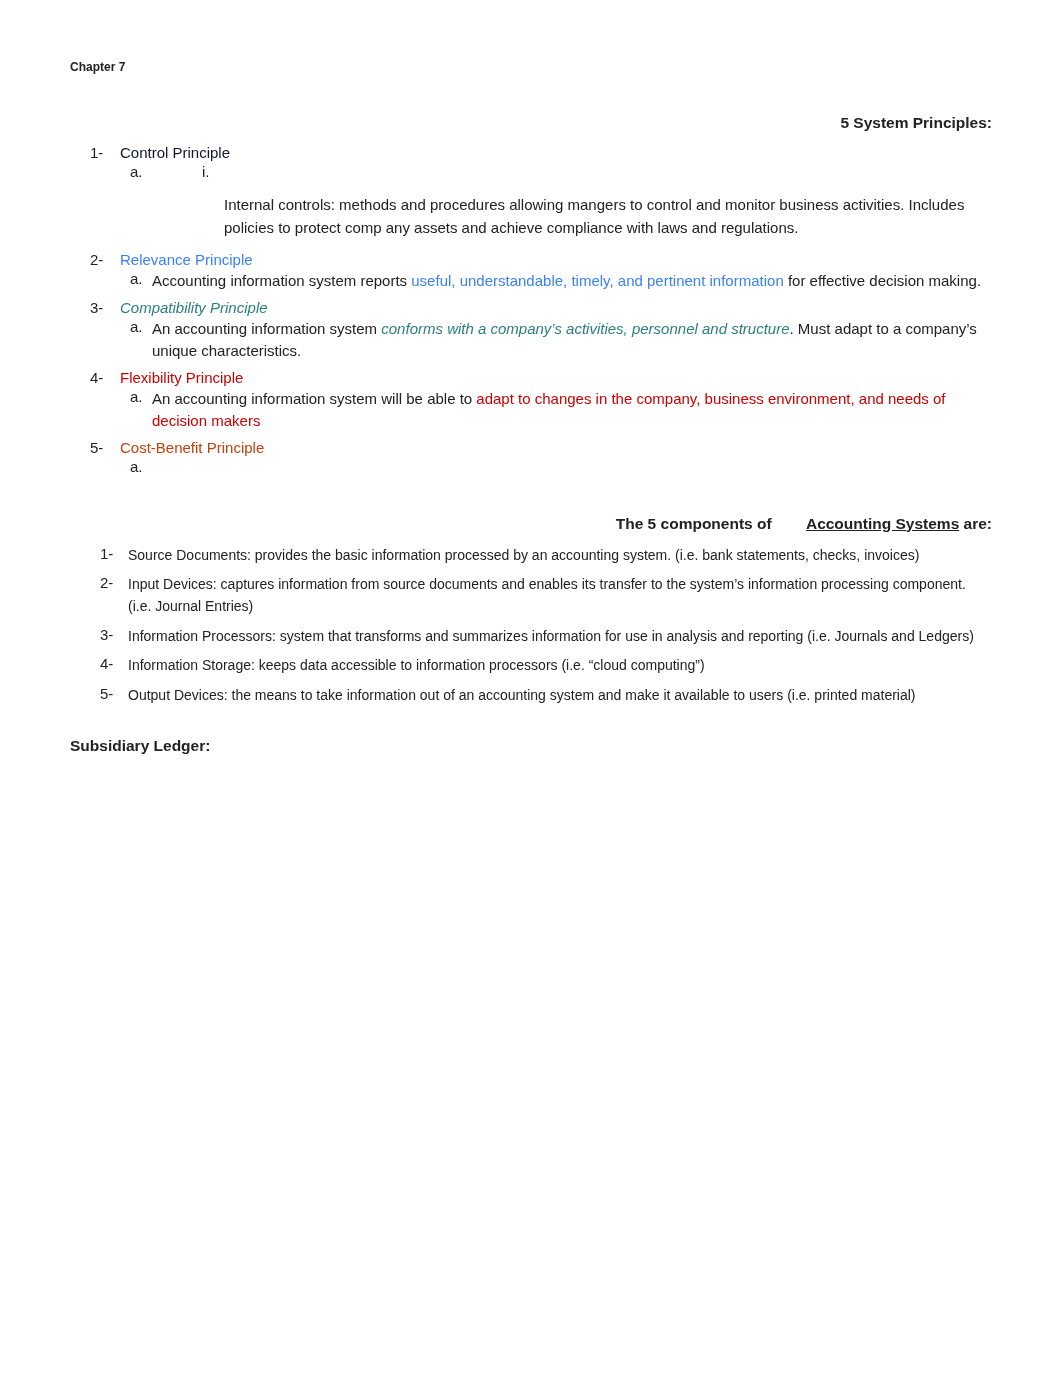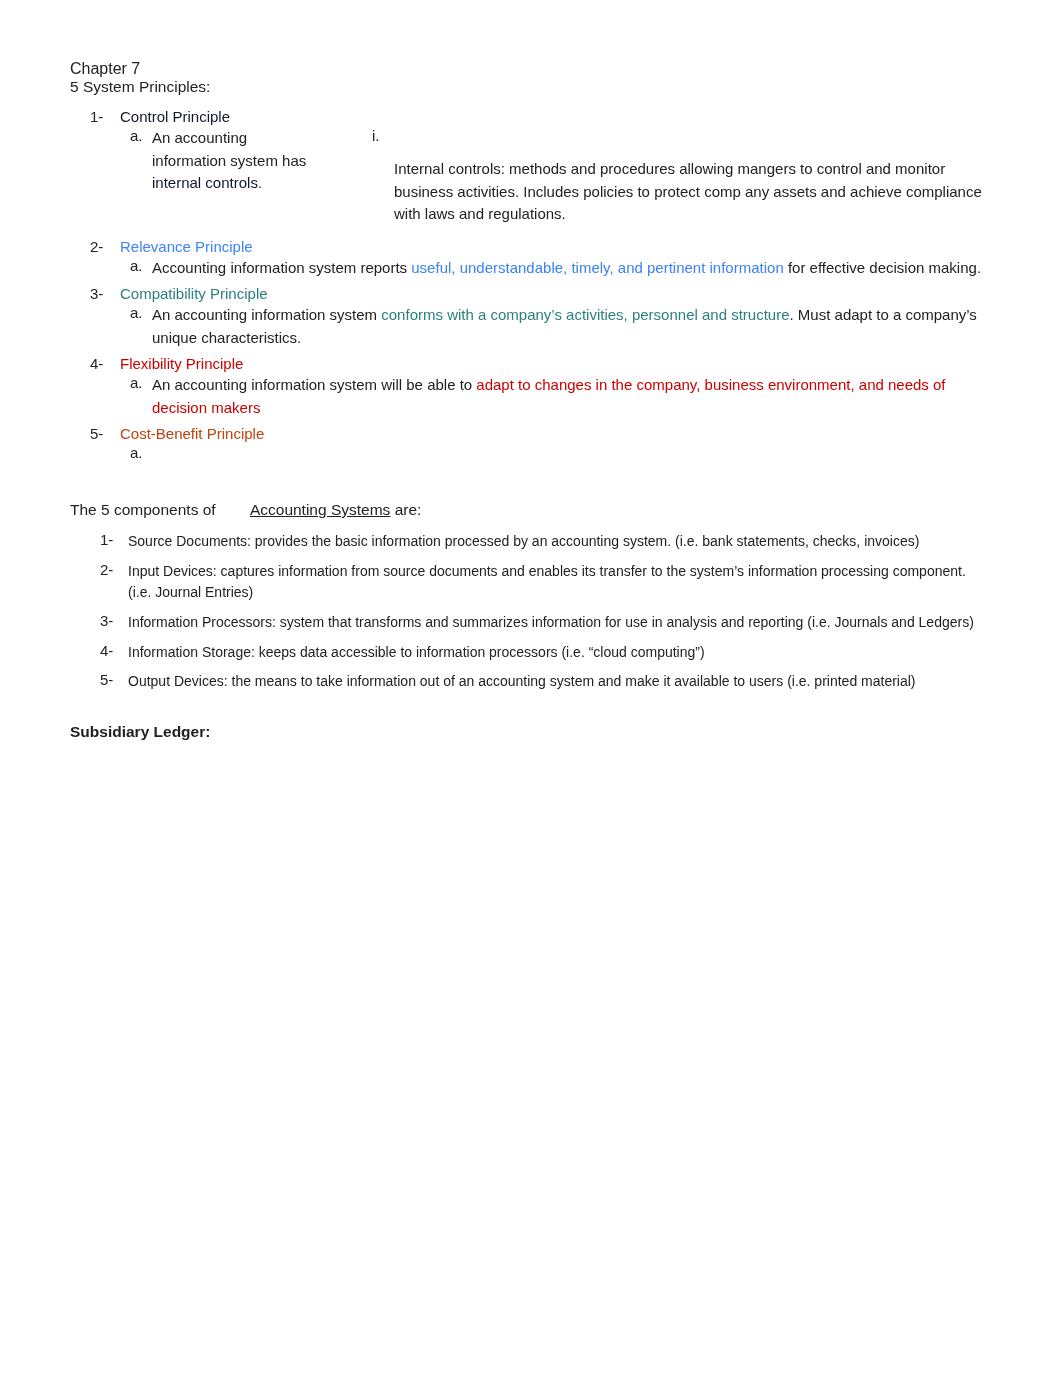--- a/index.html
+++ b/index.html
@@ -17,8 +17,9 @@
       min-height: 1377px;
     }
     .chapter-title {
-      font-weight: normal;
-      font-size: 16px;
+      font-weight: bold;
+      font-size: 12px;
+      margin-bottom: 40px;
     }
     .section-heading {
       font-size: 15.5px;

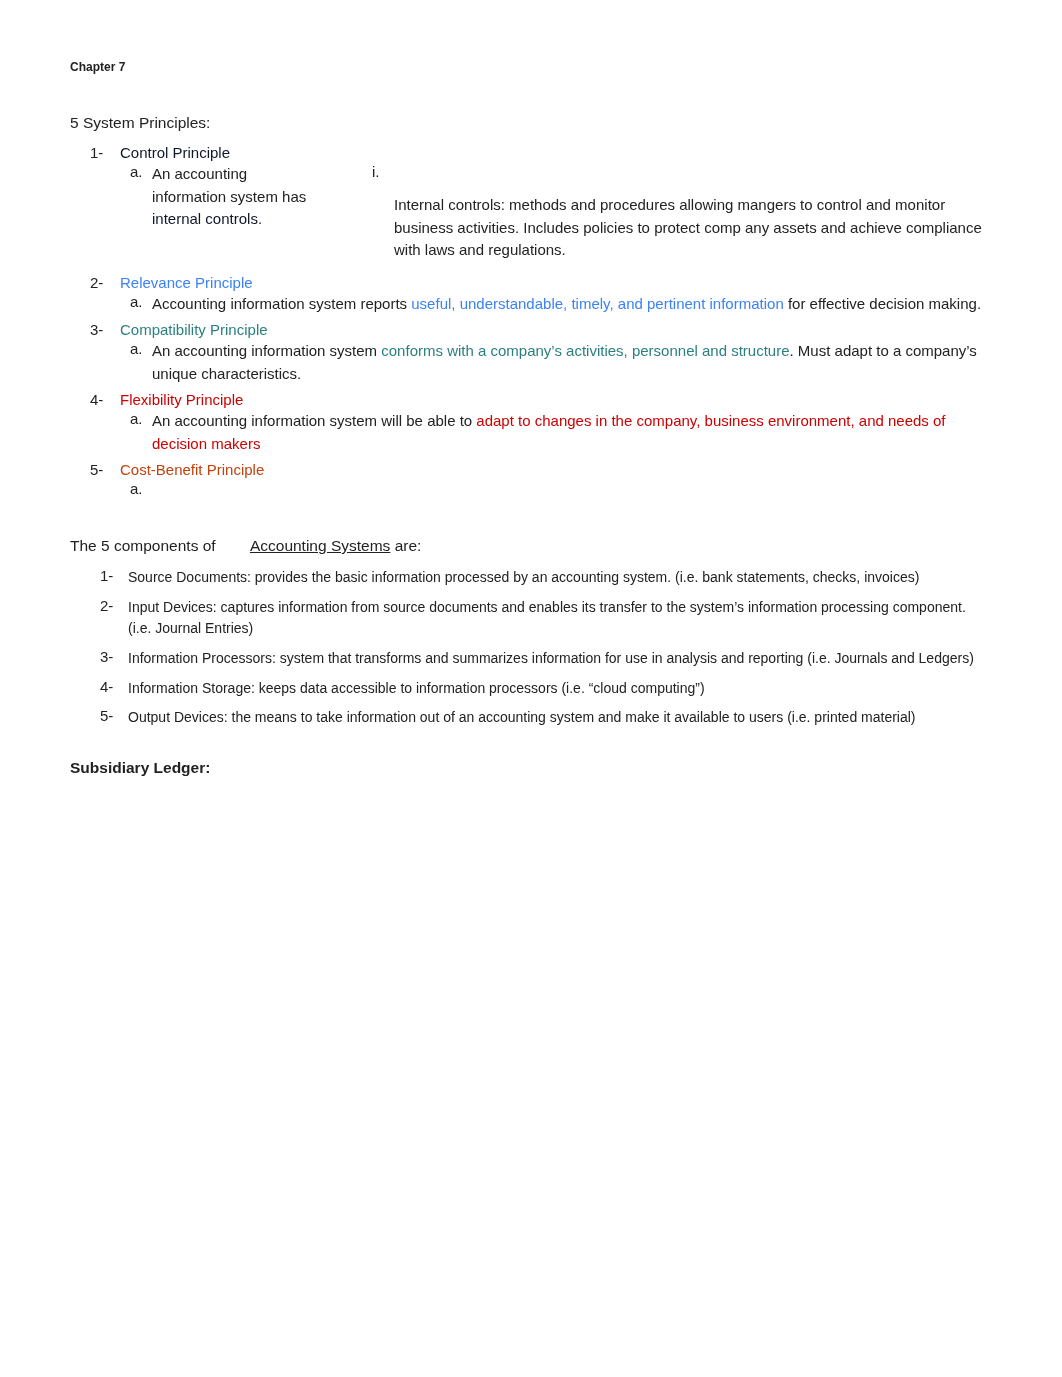--- a/index.html
+++ b/index.html
@@ -24,7 +24,8 @@
     .section-heading {
       font-size: 15.5px;
       margin-bottom: 12px;
-      font-weight: normal;
+      font-weight: bold;
+      text-align: right;
     }
     .section-heading .underline {
       text-decoration: underline;

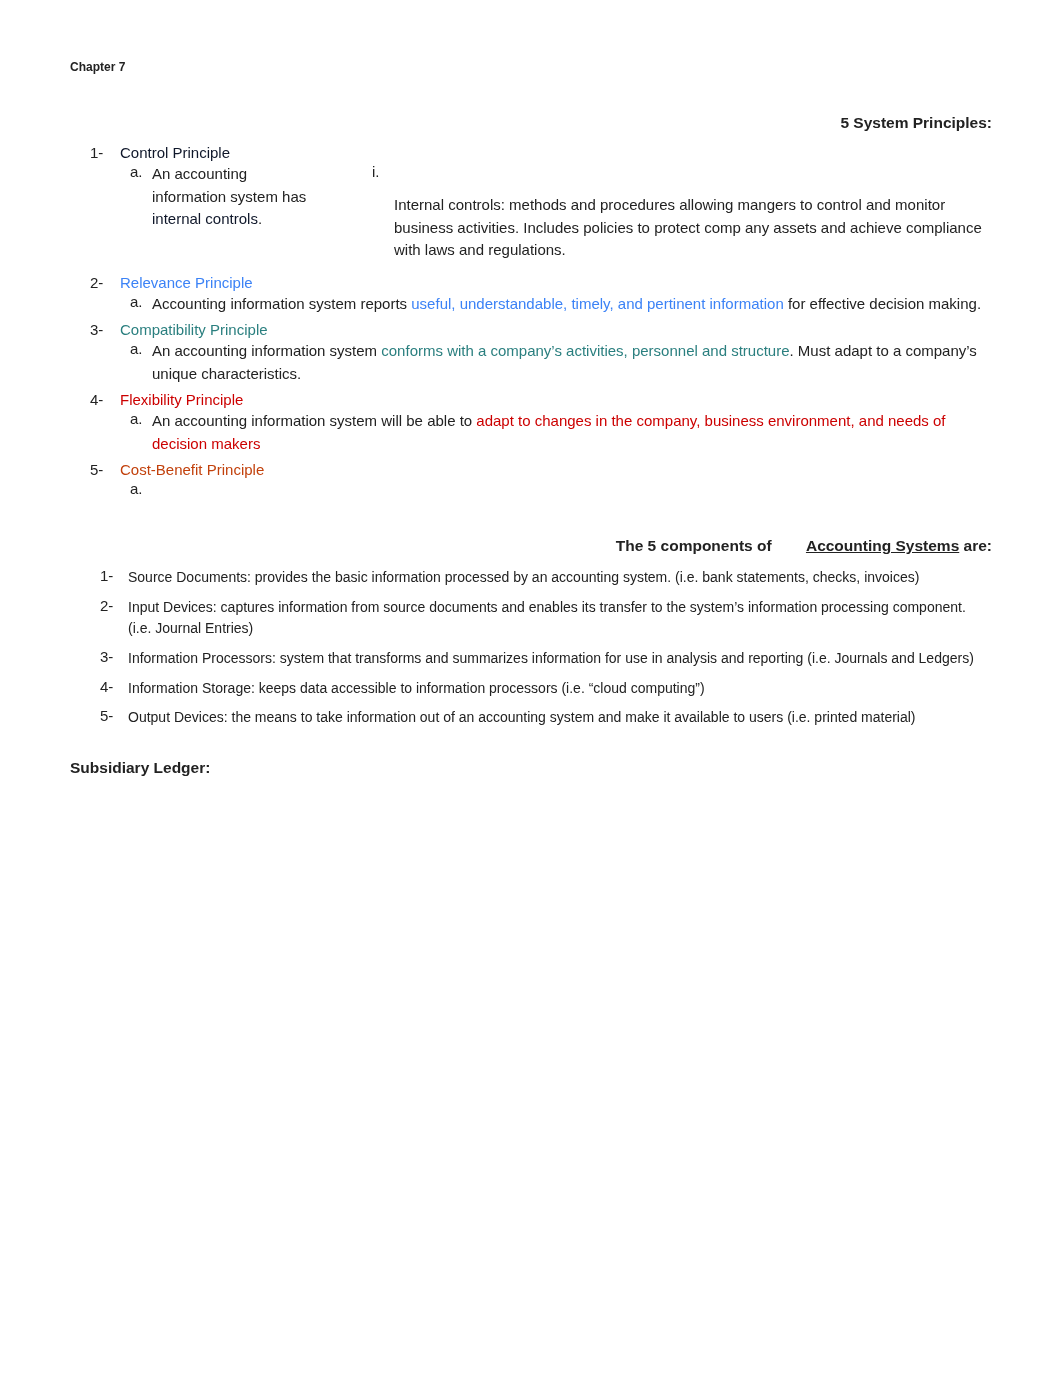--- a/index.html
+++ b/index.html
@@ -143,7 +143,6 @@
       <ul class="sub-list">
         <li>
           <span class="sub-label">a.</span>
-          <span class="sub-text">An accounting information system has <span class="color-blue">internal controls</span>.</span>
           <ul class="sub-sub-list">
             <li>
               <span class="sub-sub-label">i.</span>

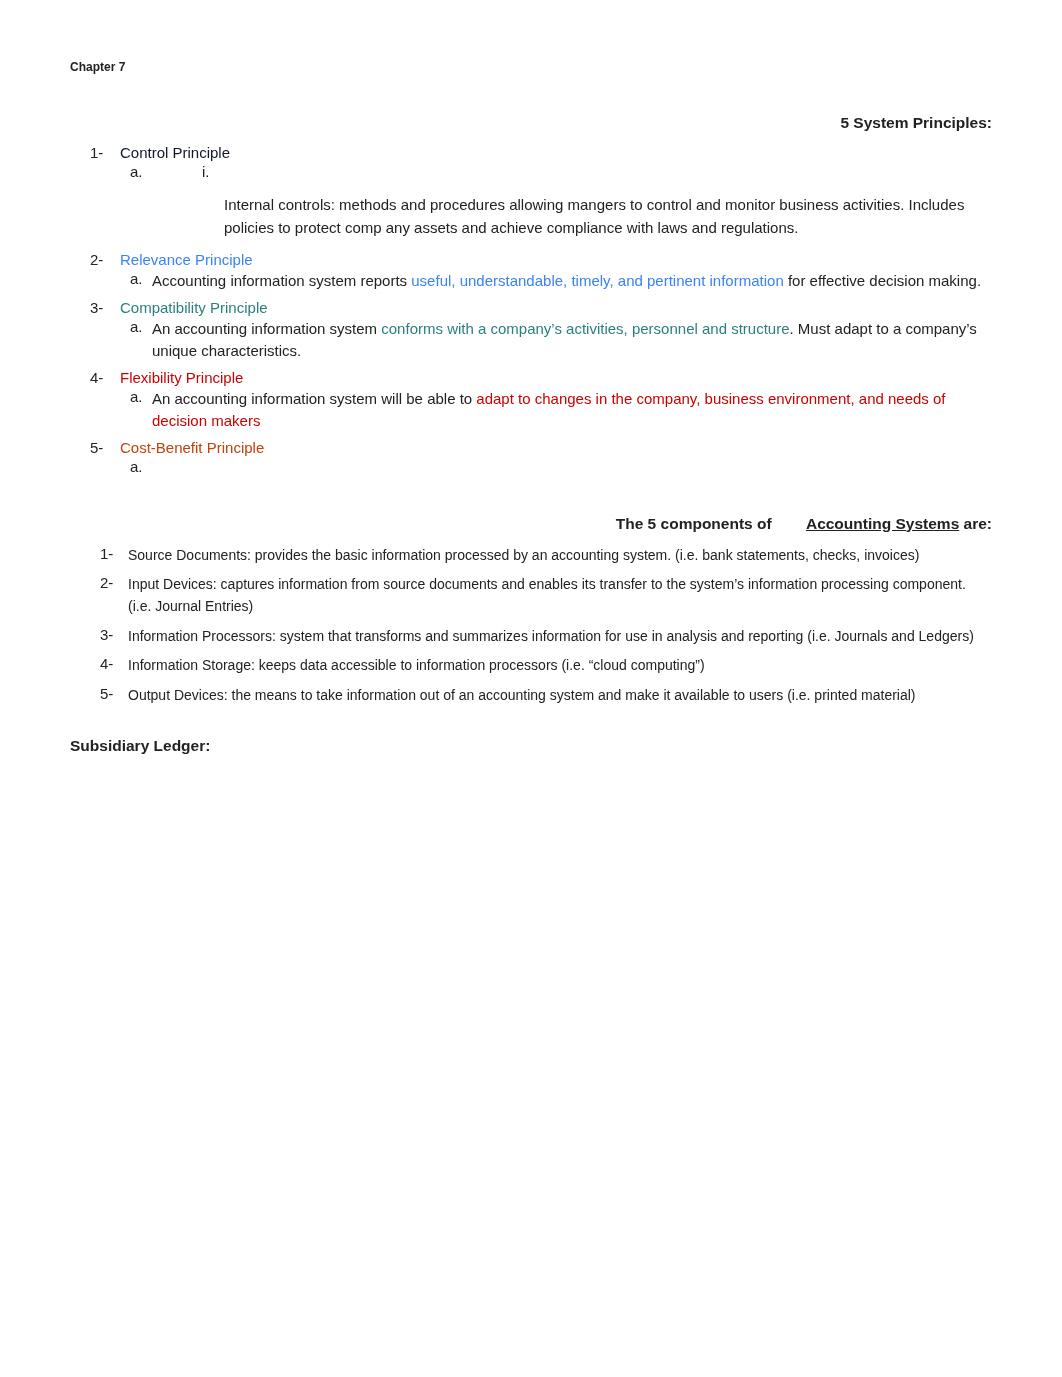--- a/index.html
+++ b/index.html
@@ -55,7 +55,7 @@
     .color-blue { color: #0f172a; text-align: center; }
     .color-green { color: #3b82f6; }
     .color-red { color: #cc0000; }
-    .color-teal { color: #2a7f7f; }
+    .color-teal { color: #2a7f7f; font-style: italic; }
     .color-orange { color: #c2410c; }
 
     .sub-list {

